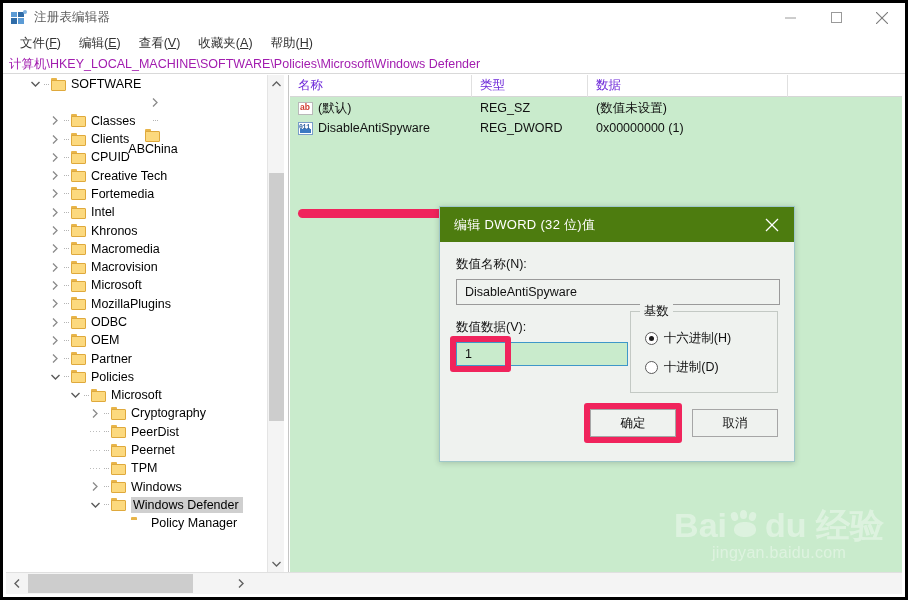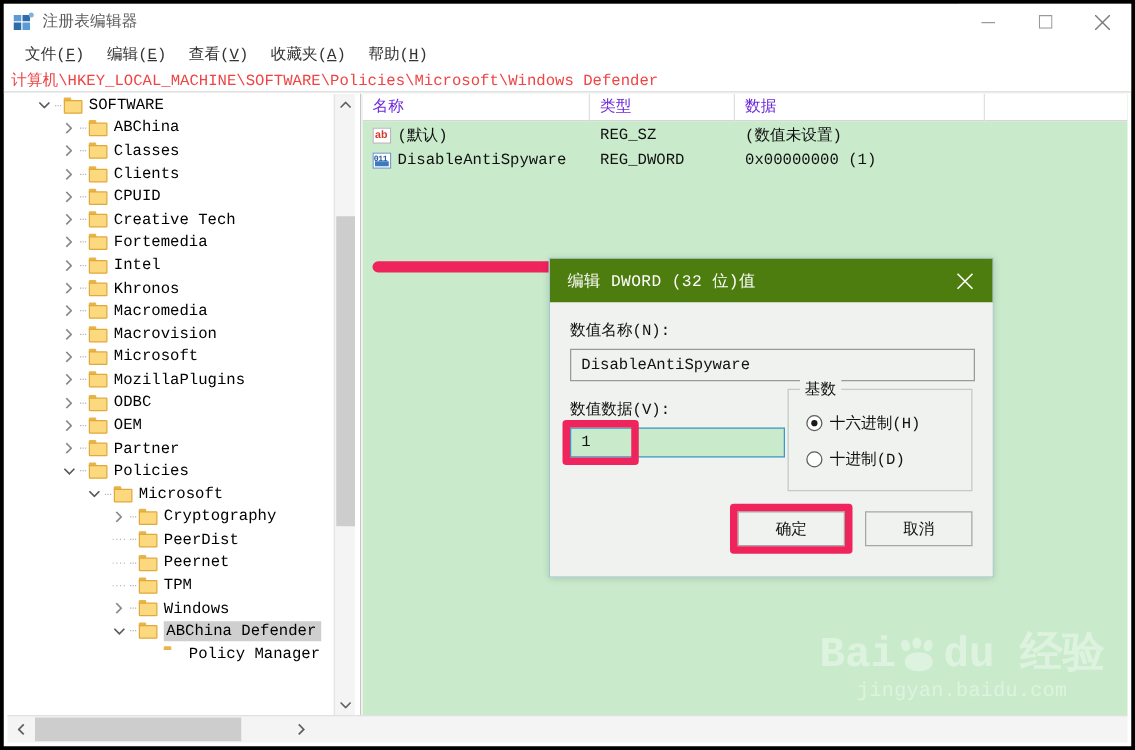--- a/index.html
+++ b/index.html
@@ -17,7 +17,6 @@
     background: #ffffff;
     border: 3px solid #000000;
     overflow: hidden;
-    font-family: Liberation Mono, monospace;
   }
 
   

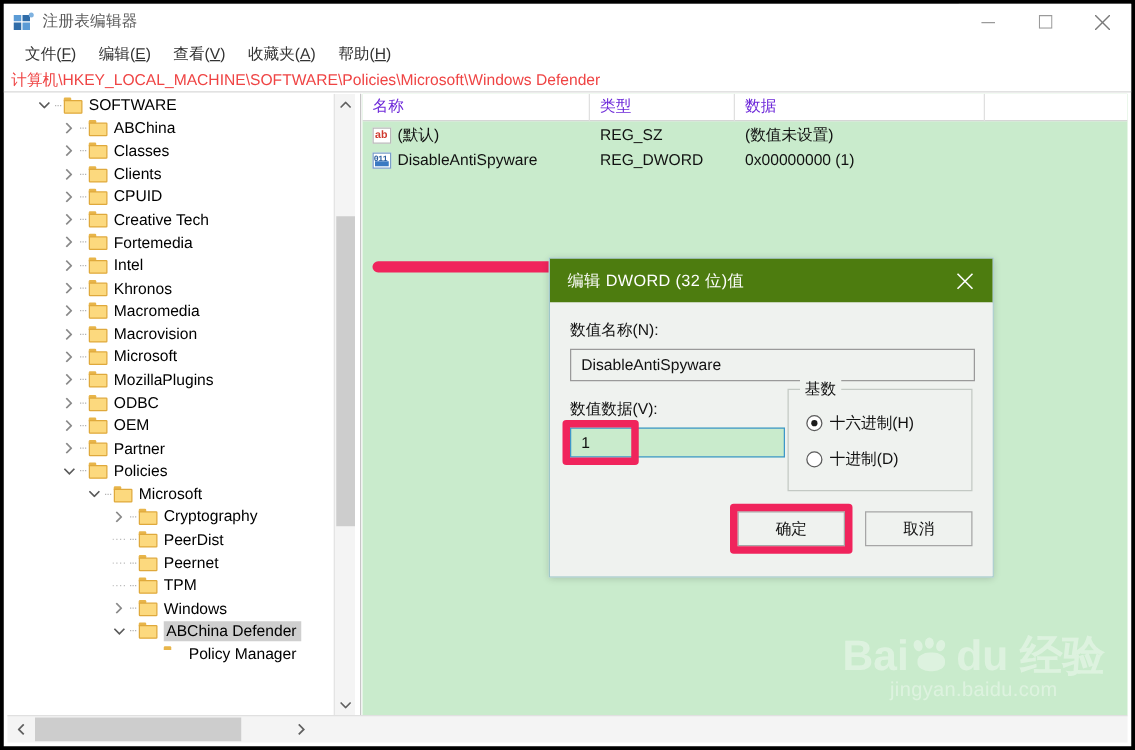--- a/index.html
+++ b/index.html
@@ -63,7 +63,7 @@
     background: #ffffff;
     border-bottom: 1px solid #d9d9d9;
     display: flex; align-items: center;
-    font-size: 12.5px; color: #ef4444;
+    font-size: 12.5px; color: #a21caf;
     padding-left: 6px; white-space: nowrap; overflow: hidden;
   }
 

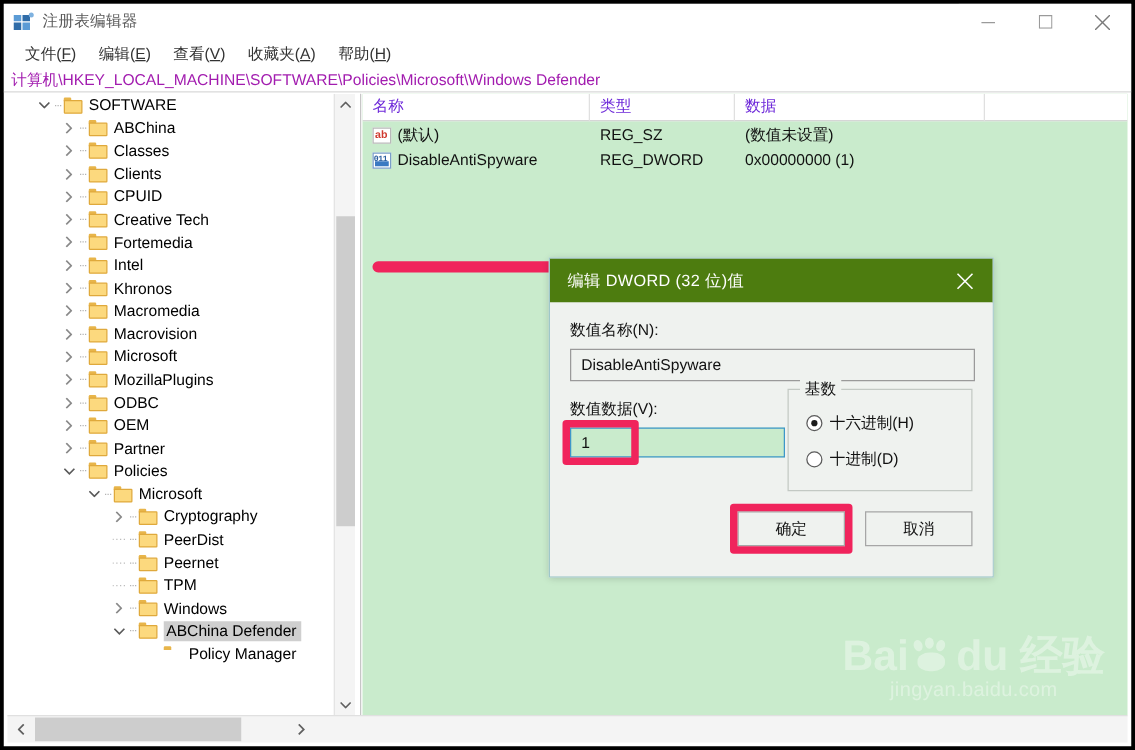--- a/index.html
+++ b/index.html
@@ -379,7 +379,7 @@
           </span>
           <span class="tlabel">SOFTWARE</span>
         </div>
-        <div class="tnode" style="padding-left: 42px;">
+        <div class="tnode" style="padding-left: 42px; flex-direction: column;">
           <span class="twist">
             <svg width="6" height="9" viewBox="0 0 6 9">
               <polyline points="1,0.5 5,4.5 1,8.5" fill="none" stroke="#8a8a8a" stroke-width="1.3"></polyline>

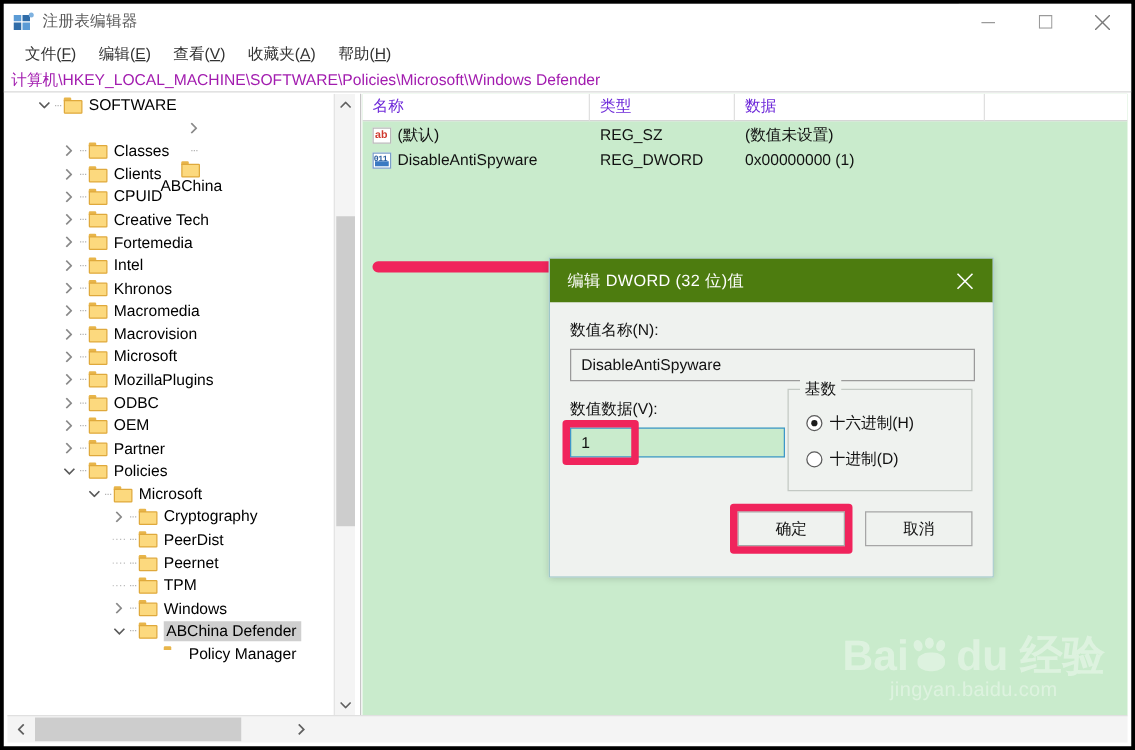--- a/index.html
+++ b/index.html
@@ -722,7 +722,7 @@
             <span class="tab"></span>
             <span class="body"></span>
           </span>
-          <span class="tlabel">ABChina Defender</span>
+          <span class="tlabel">Windows Defender</span>
         </div>
         <div class="tnode" style="padding-left: 102px;">
           <span class="twist"></span>

